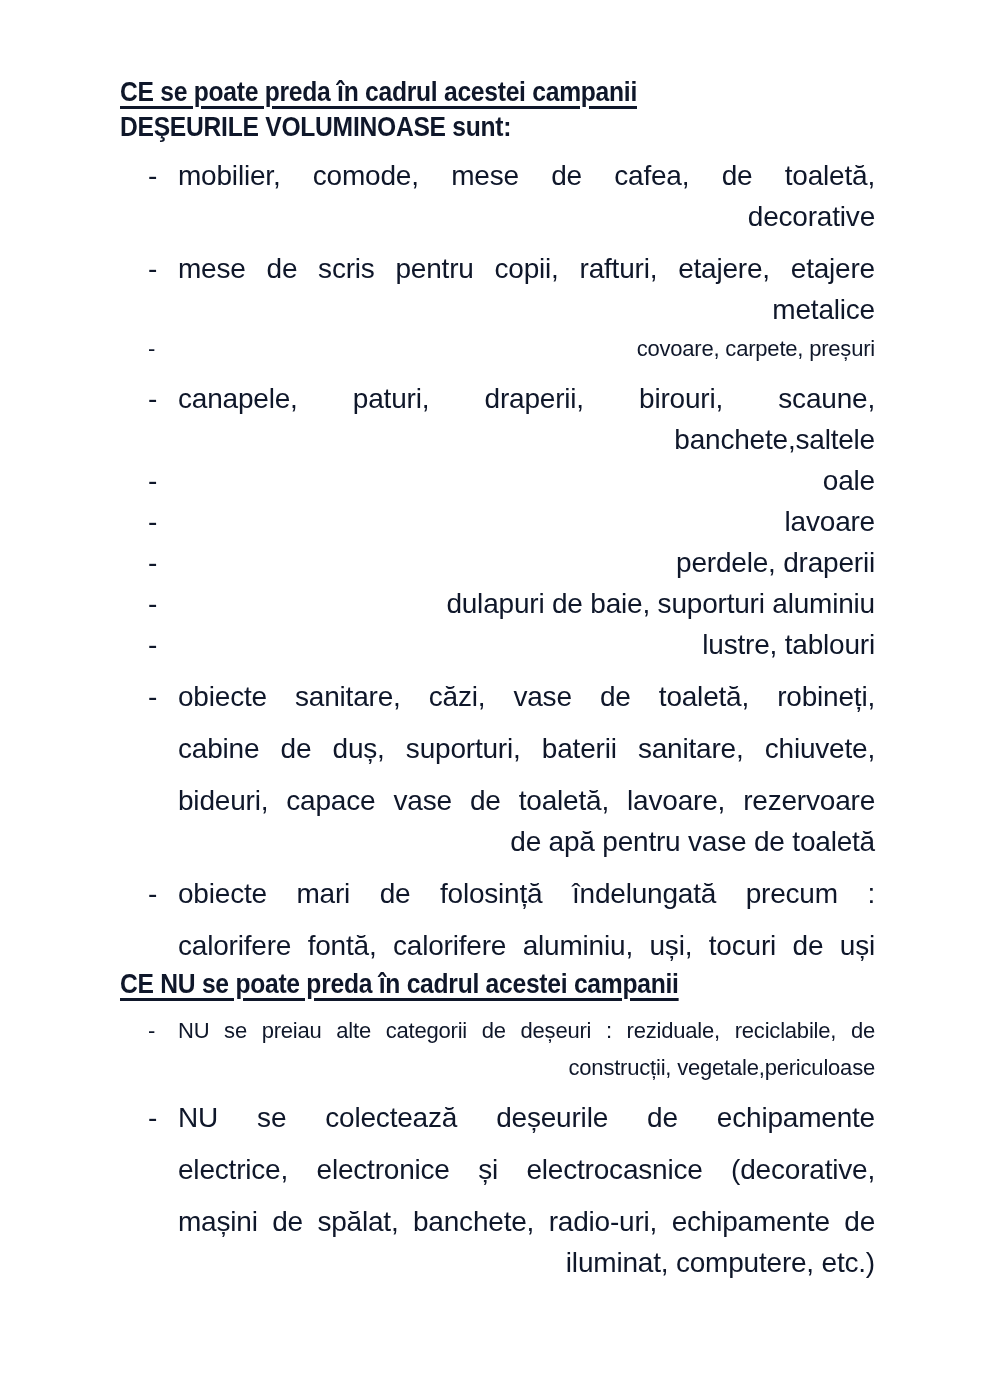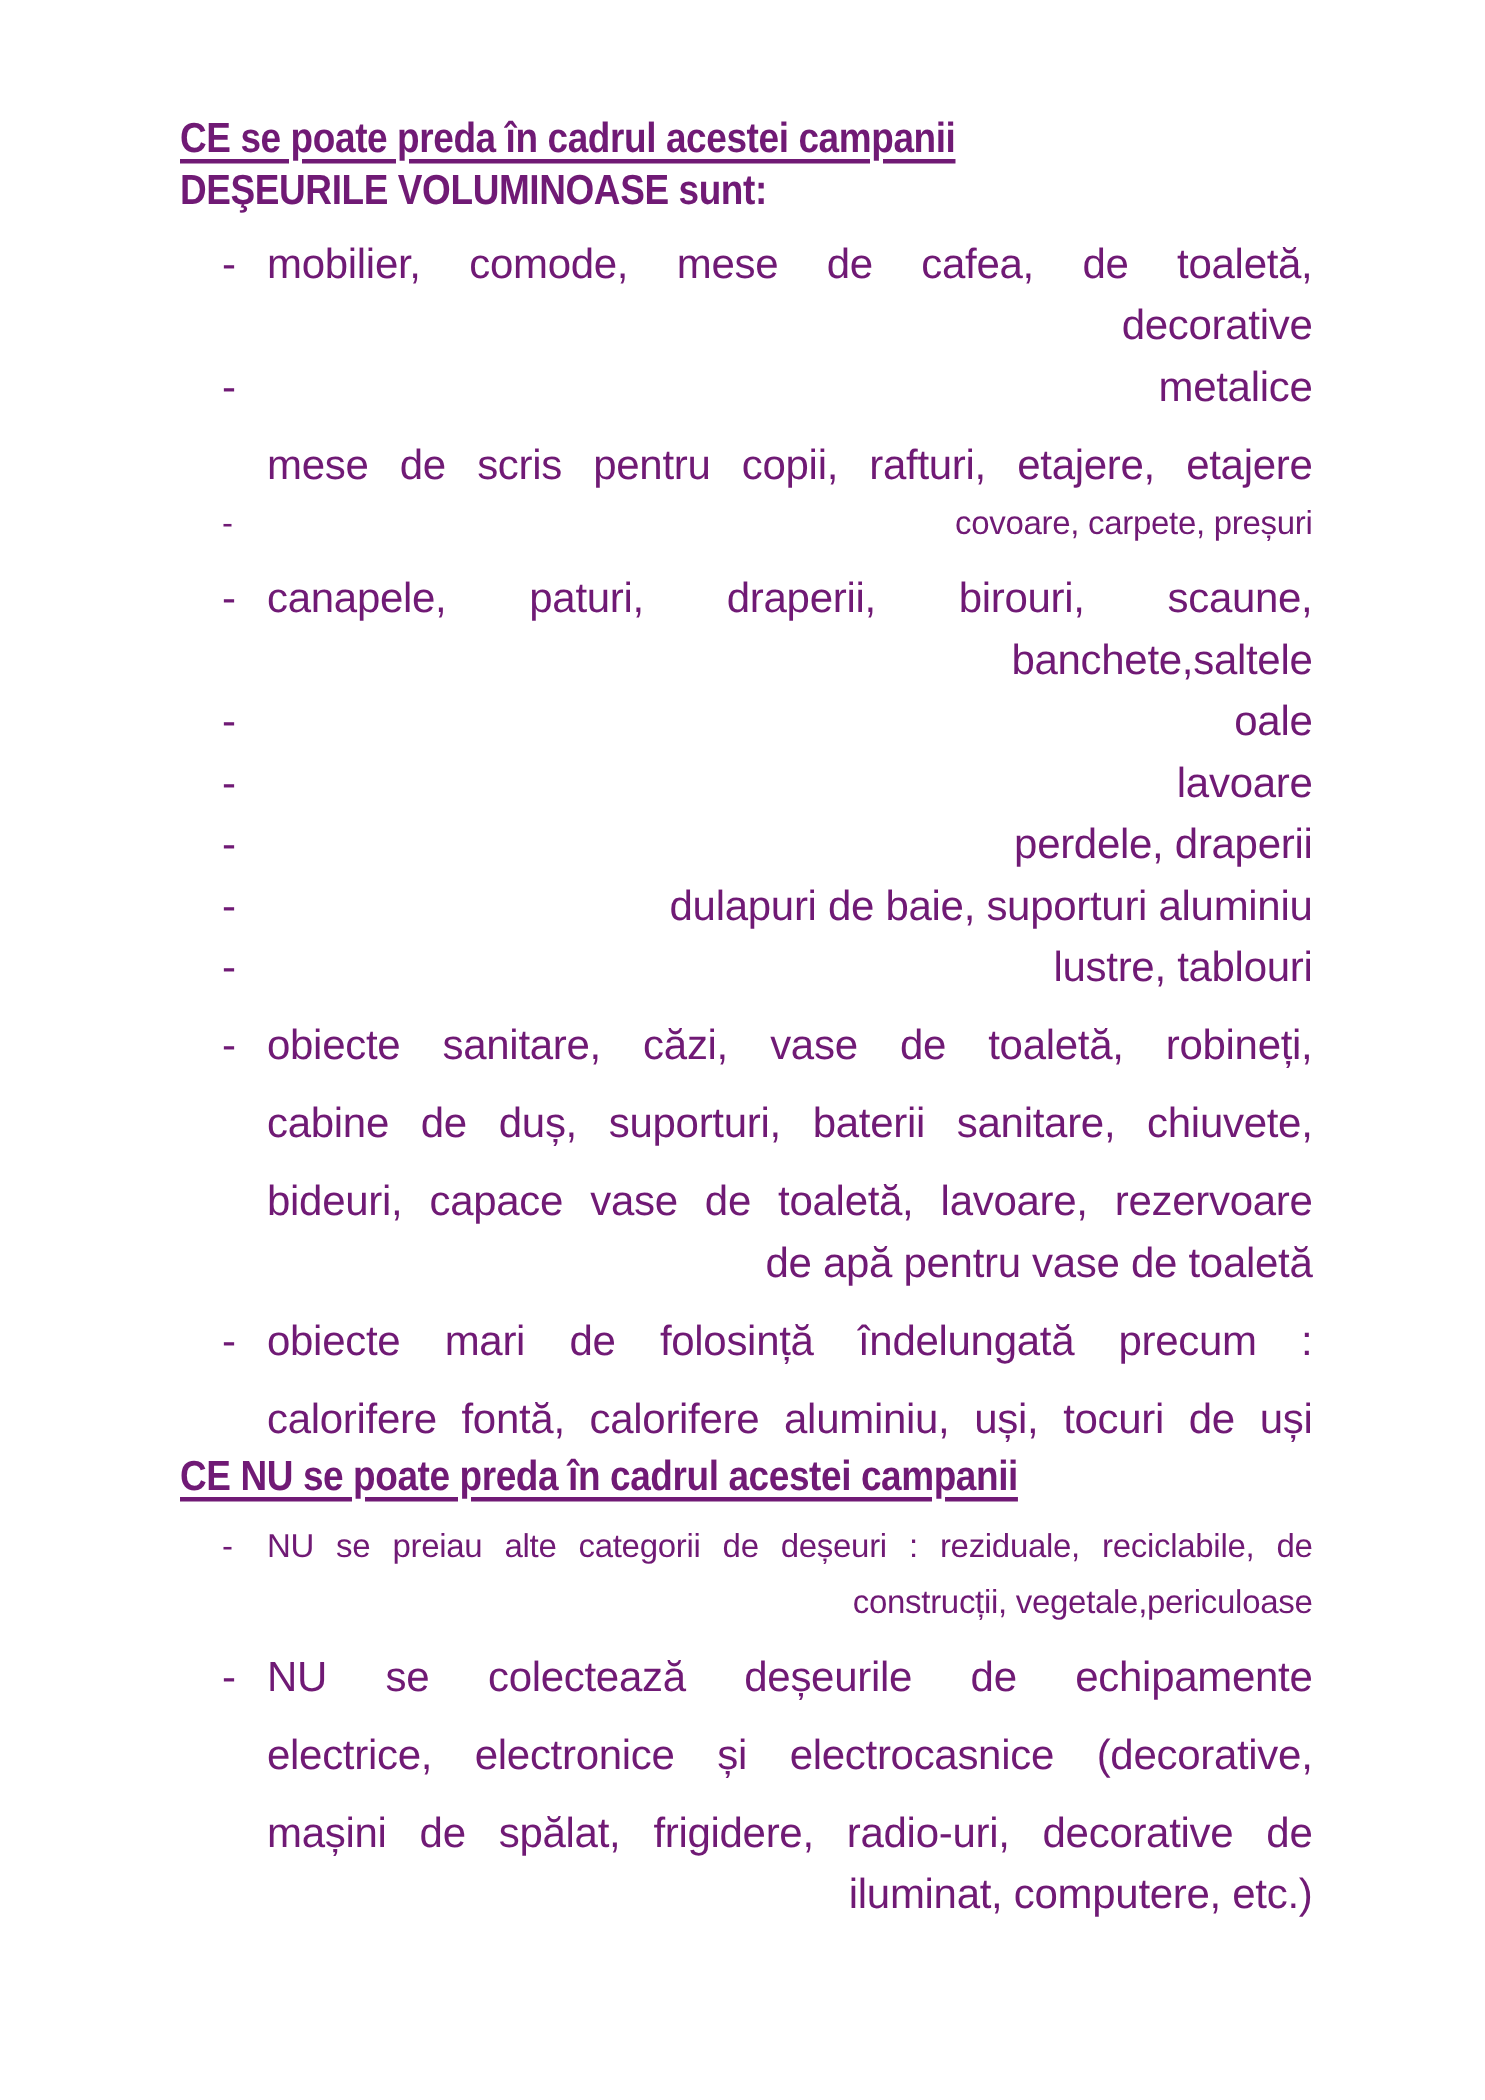--- a/index.html
+++ b/index.html
@@ -14,7 +14,7 @@
     box-sizing: border-box;
     padding: 74px 115px 0 120px;
     background: #ffffff;
-    color: #701a75;
+    color: #0f172a;
     font-family: "Liberation Sans", "DejaVu Sans", sans-serif;
     overflow: hidden;
   }

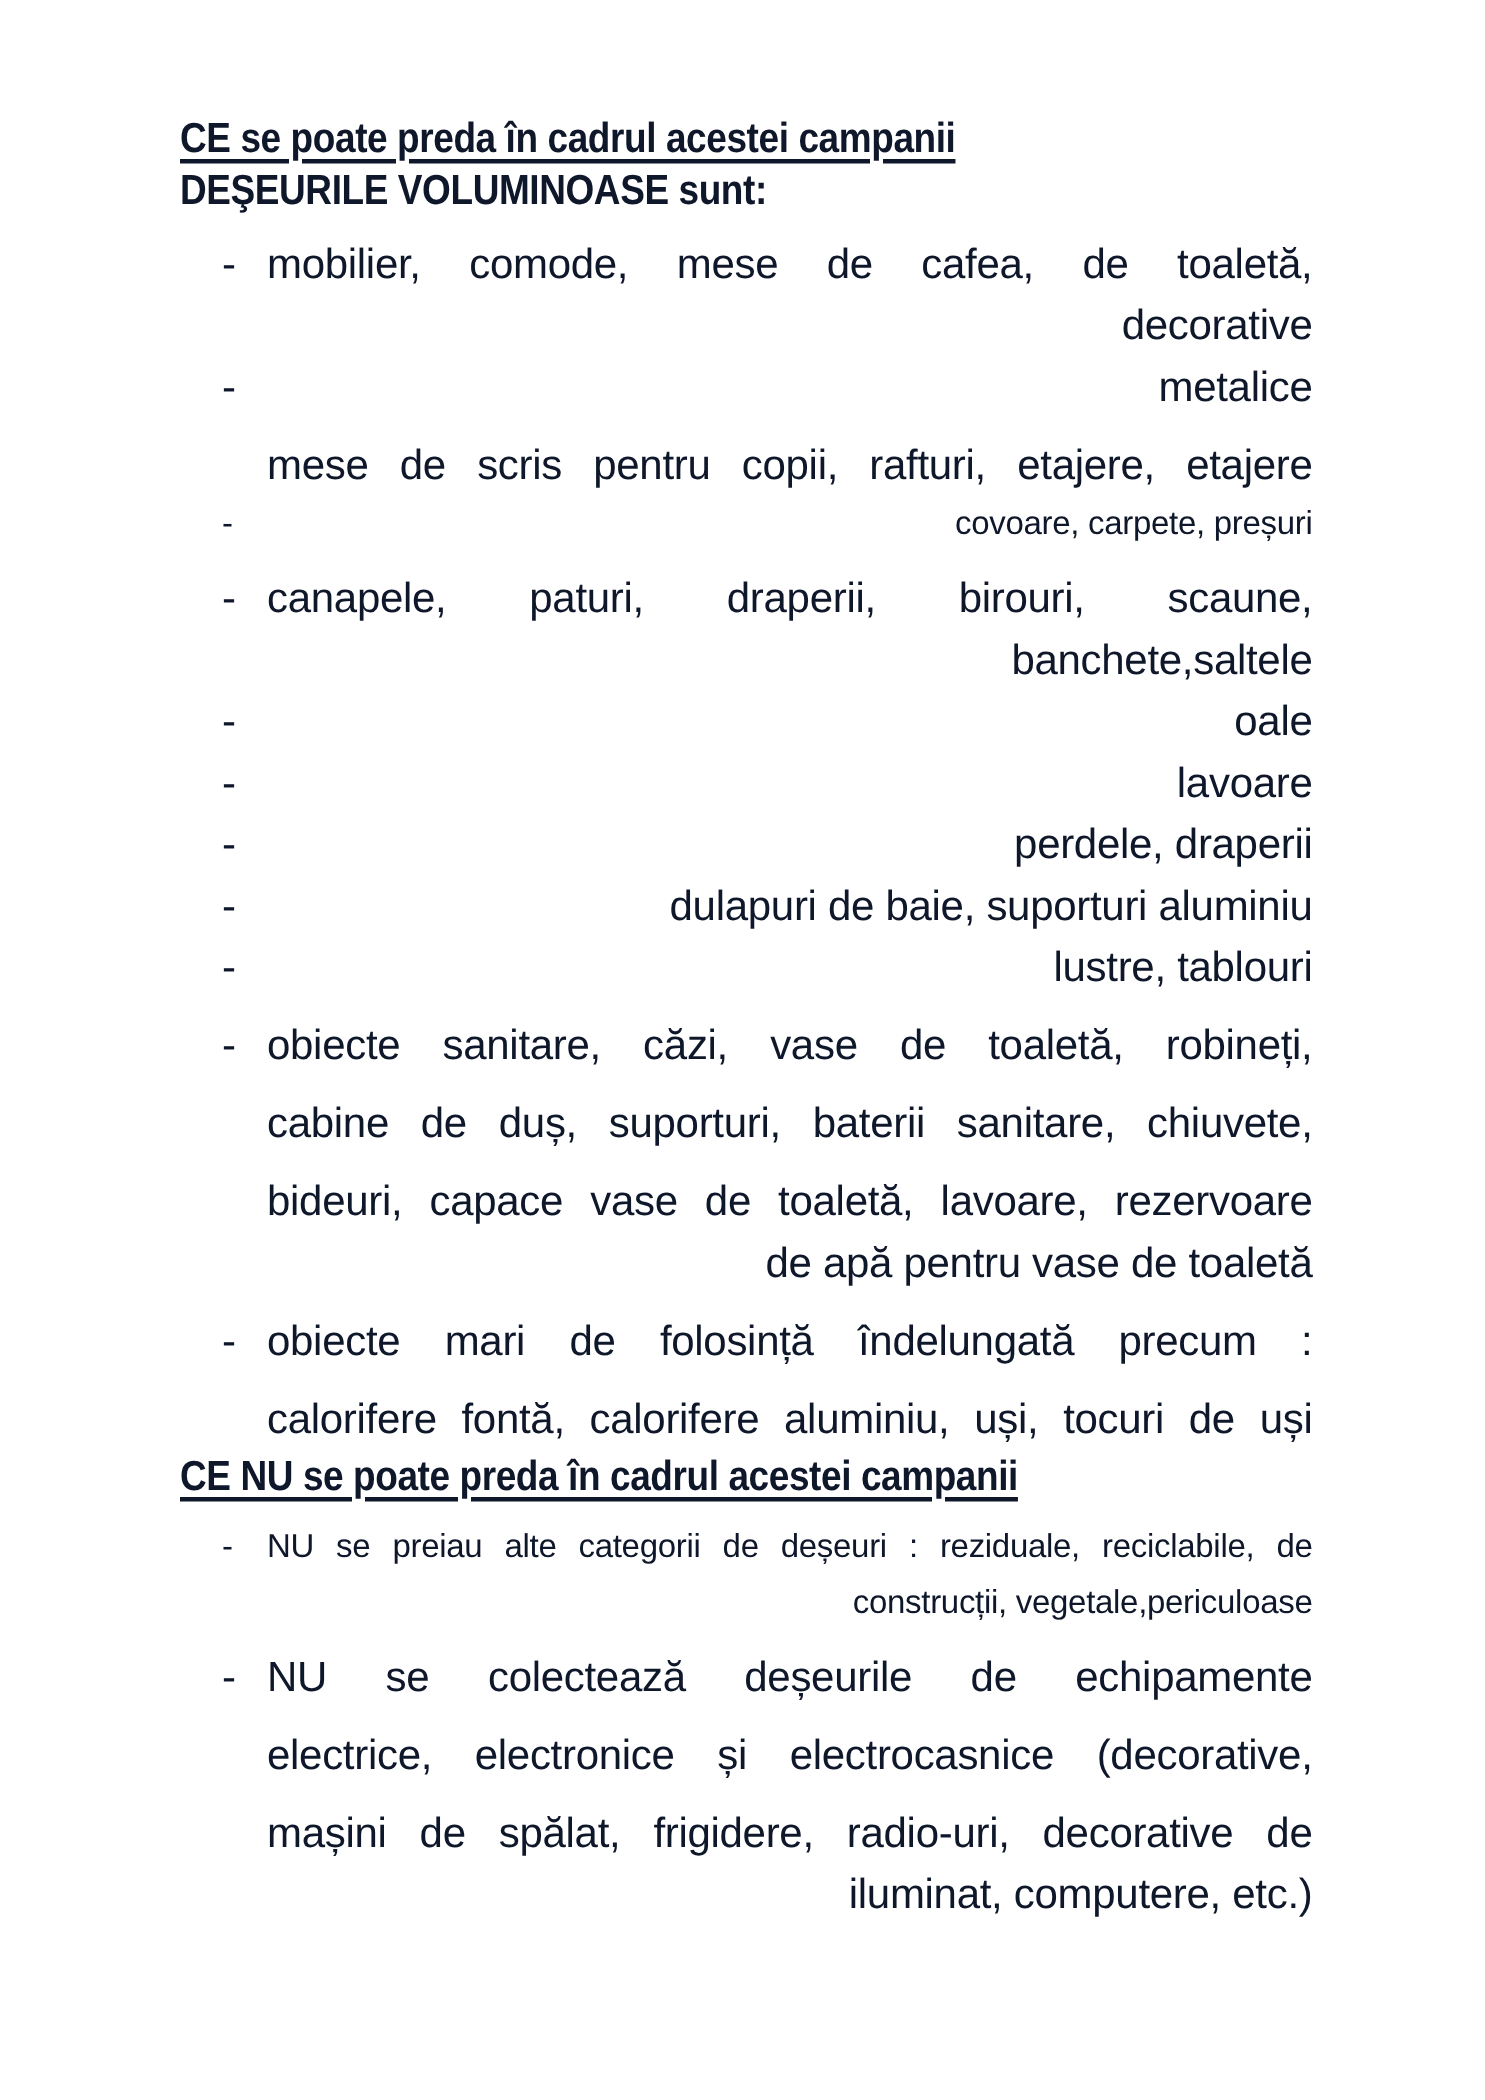--- a/index.html
+++ b/index.html
@@ -92,8 +92,8 @@
 
     <div class="item">
       <span class="dash">-</span>
+      <div class="line j">mese de scris pentru copii, rafturi, etajere, etajere</div>
       <div class="line">metalice</div>
-      <div class="line j">mese de scris pentru copii, rafturi, etajere, etajere</div>
     </div>
 
     <div class="item small">

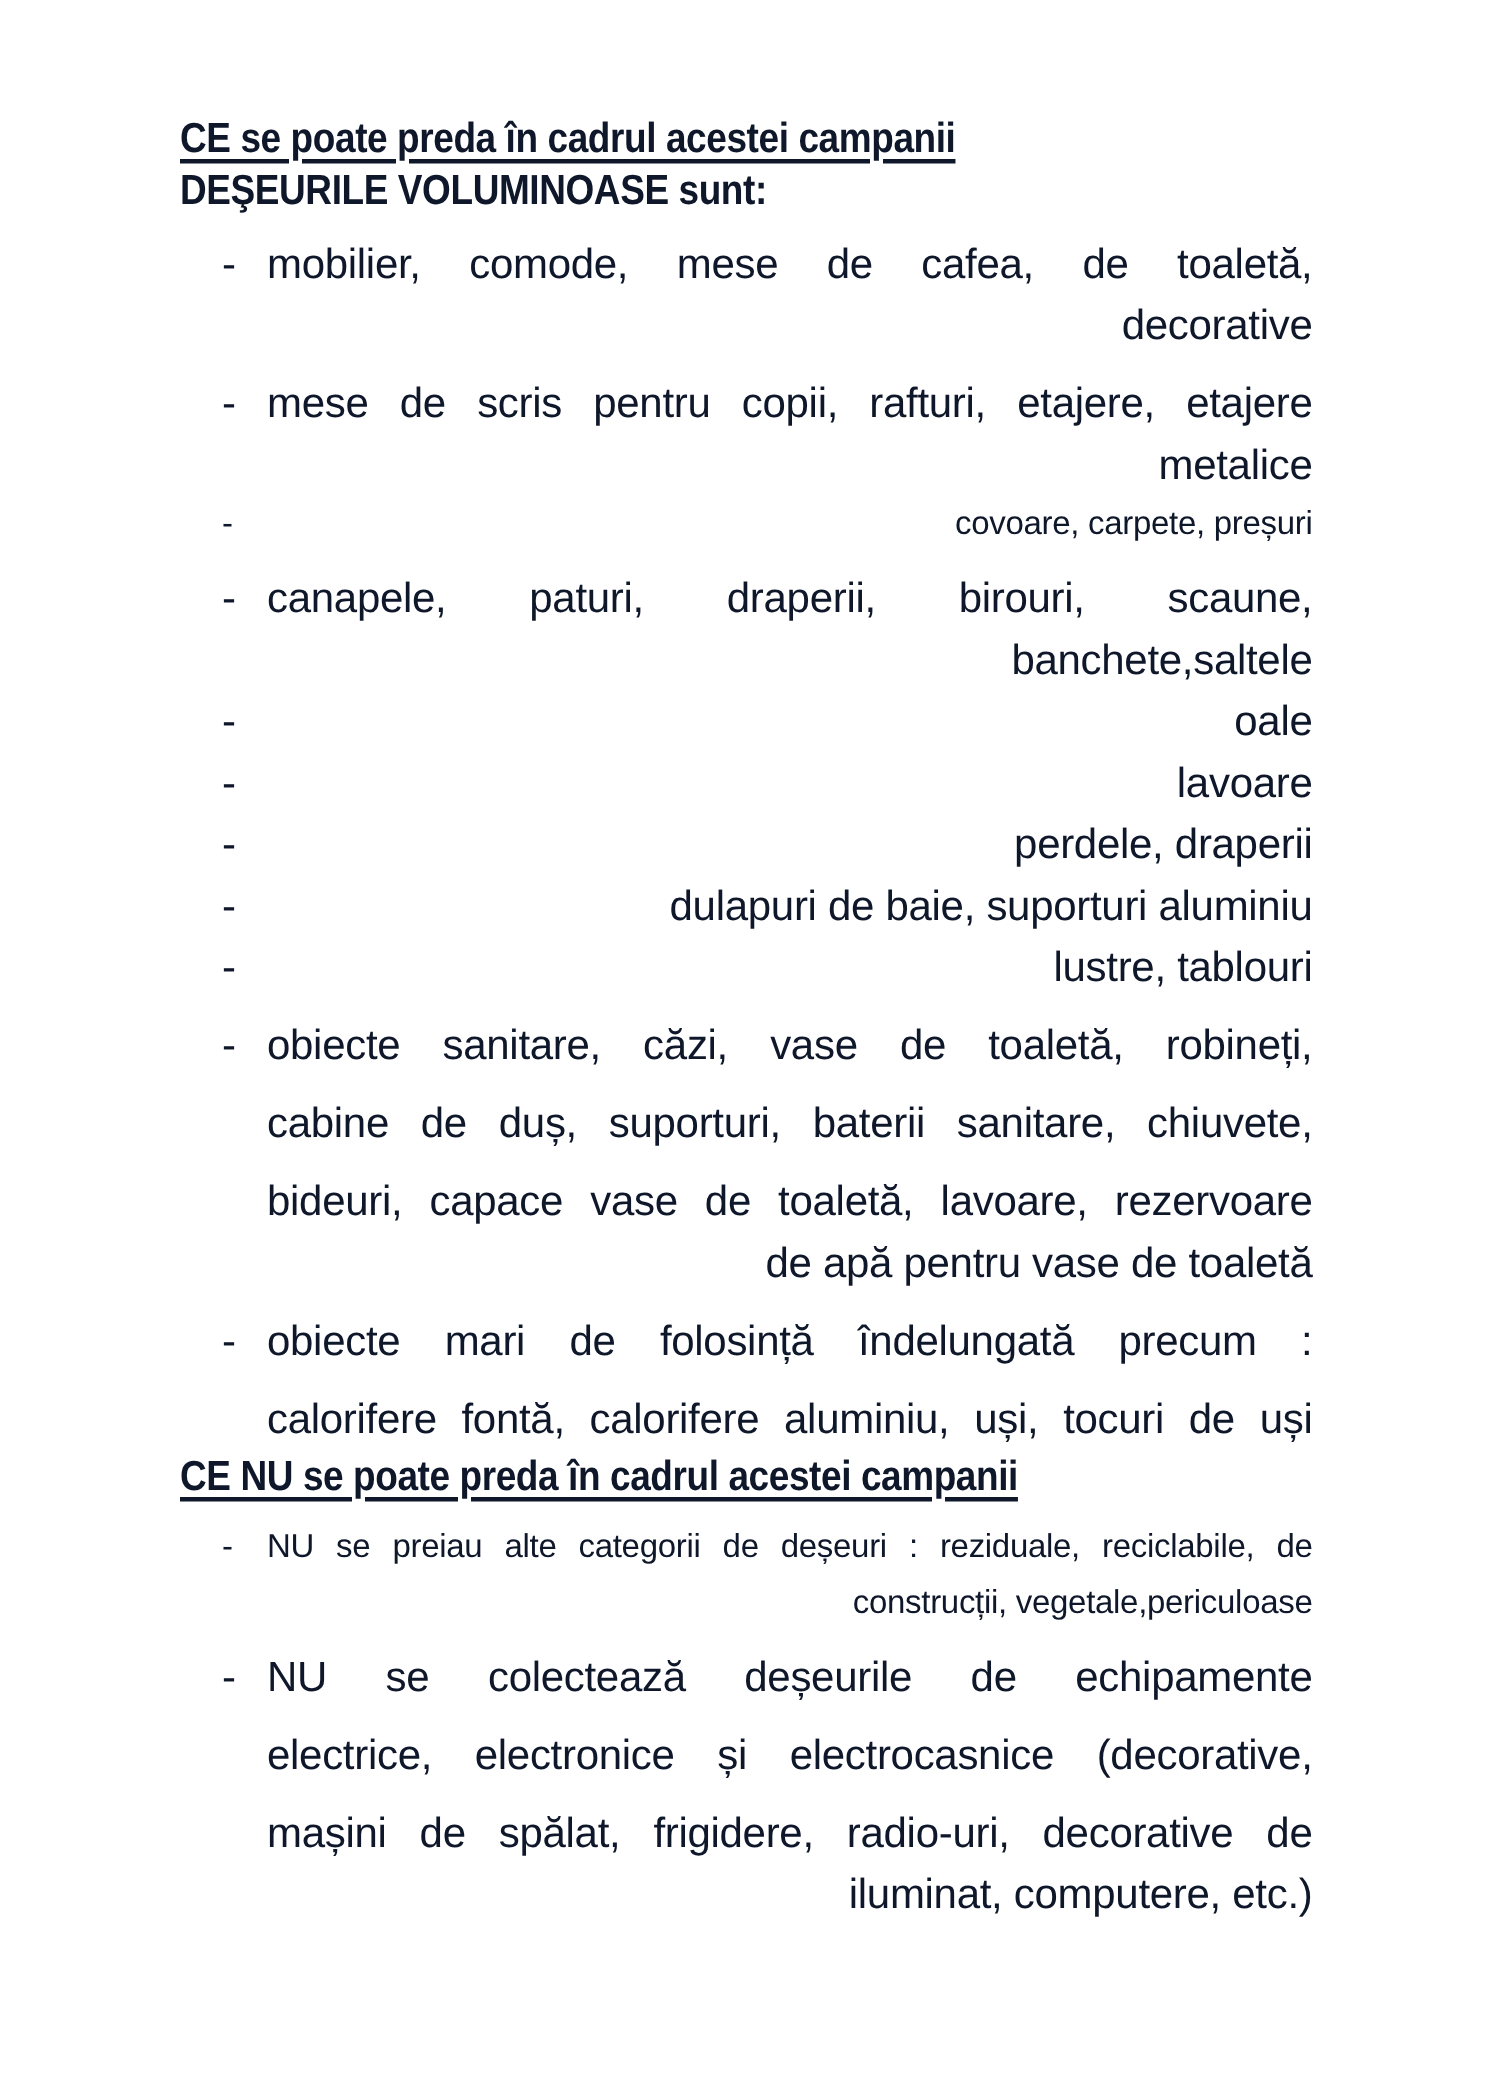--- a/index.html
+++ b/index.html
@@ -164,7 +164,7 @@
       <span class="dash">-</span>
       <div class="line j">NU se colectează deșeurile de echipamente</div>
       <div class="line j">electrice, electronice și electrocasnice (decorative,</div>
-      <div class="line j">mașini de spălat, frigidere, radio-uri, decorative de</div>
+      <div class="line j">mașini de spălat, banchete, radio-uri, echipamente de</div>
       <div class="line">iluminat, computere, etc.)</div>
     </div>
 

